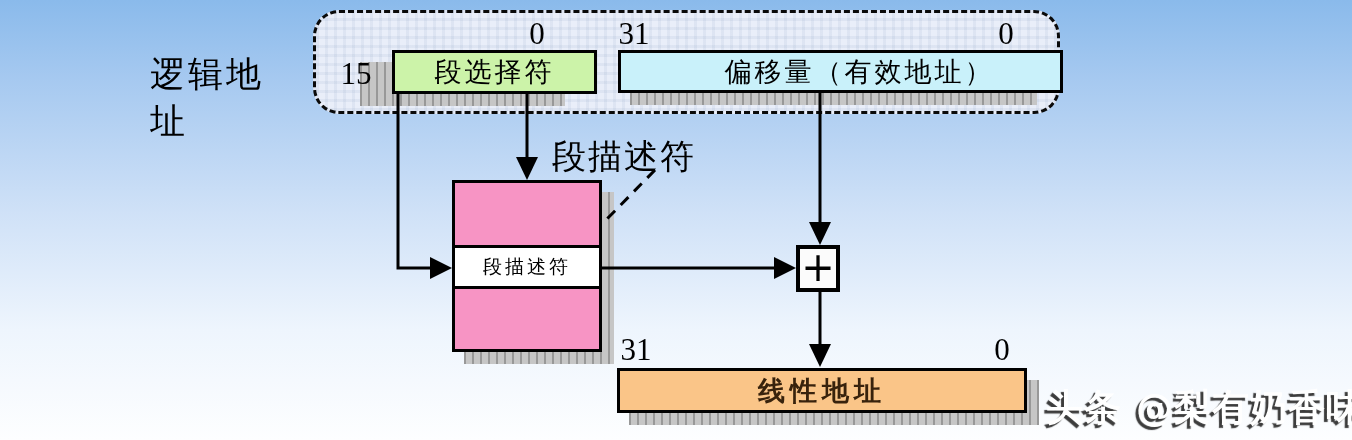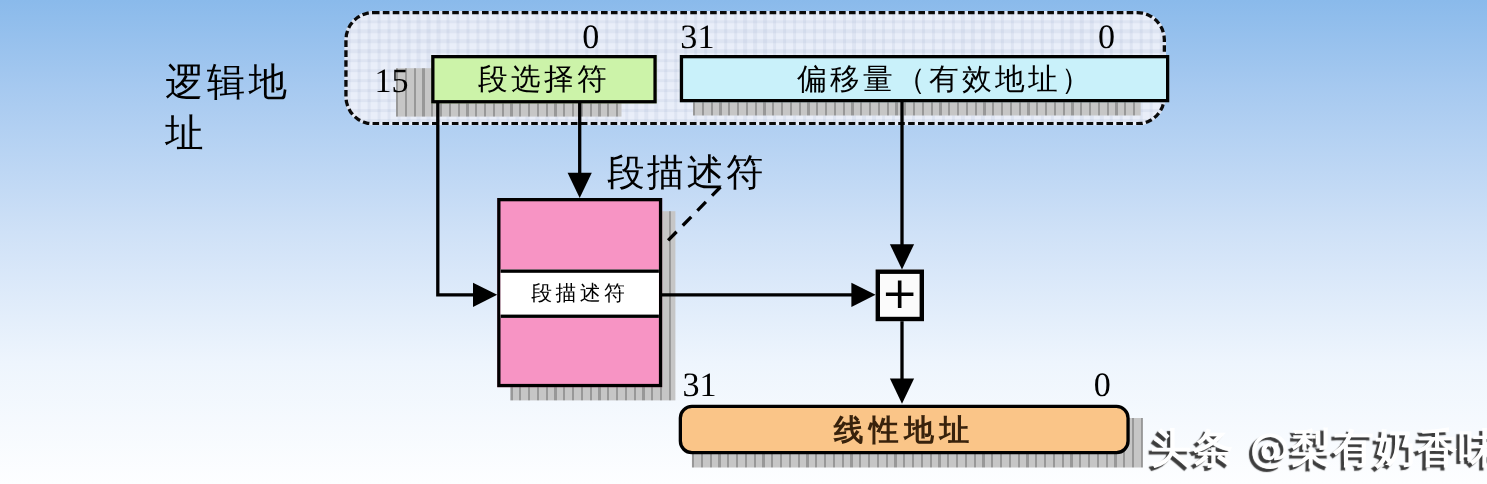--- a/index.html
+++ b/index.html
@@ -52,7 +52,7 @@
     display:flex;align-items:center;justify-content:center;
   }
   .adder-box span{font-family:"DejaVu Sans",sans-serif;font-size:40px;font-weight:400;line-height:1;margin-top:-4px;}
-  .linear-box{left:617px;top:368px;width:404px;height:39px;background:#fac588;color:#38220c;font-weight:bold;letter-spacing:5px;font-size:27px;border-radius:12px;}
+  .linear-box{left:617px;top:368px;width:404px;height:39px;background:#fac588;color:#38220c;font-weight:bold;letter-spacing:5px;font-size:27px;}
   
   .bit{
     position:absolute;z-index:3;

